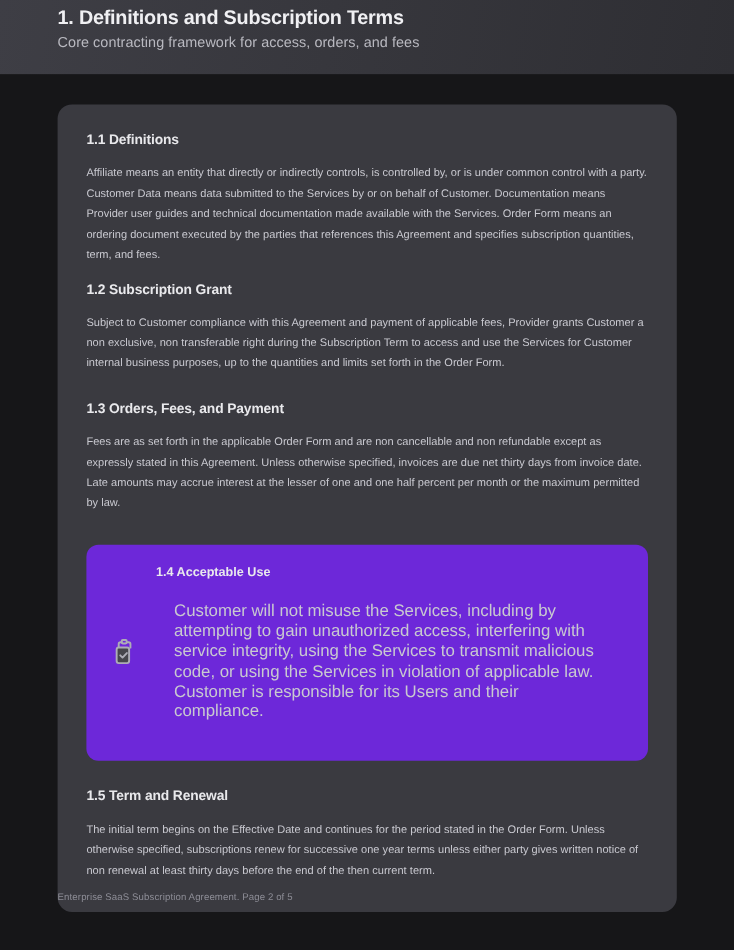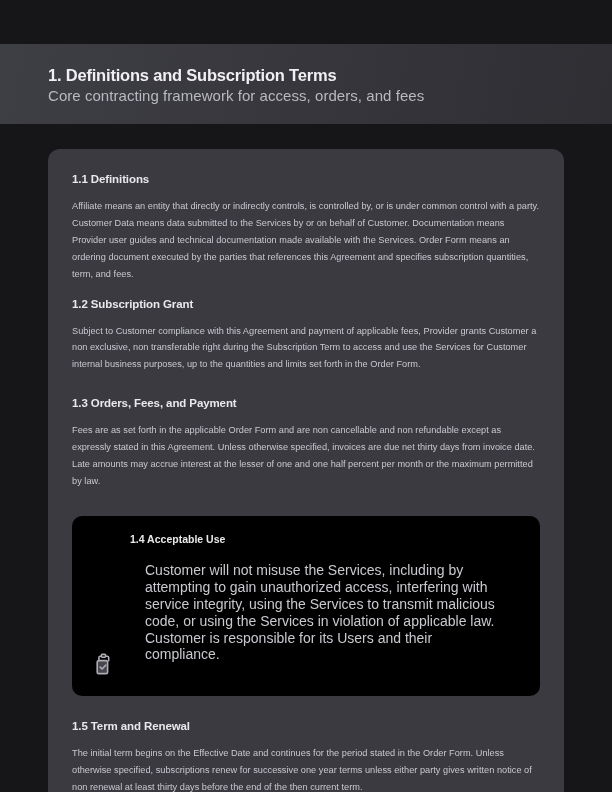--- a/index.html
+++ b/index.html
@@ -17,11 +17,10 @@
   
   .header {
     width: 612px;
-    height: 80px;
+    height: 62px;
     background: linear-gradient(100deg, #3e3e45 0%, #37373d 45%, #2e2e33 100%);
     box-sizing: border-box;
-    padding: 20px 0 0 48px;
-    margin-top: 44px;
+    padding: 4px 0 0 48px;
   }
   .header-title {
     font-size: 16.5px;

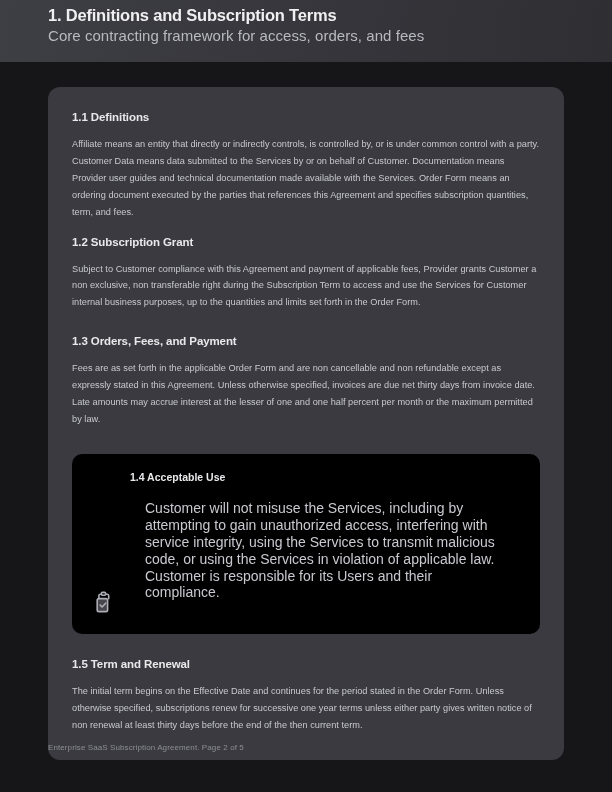--- a/index.html
+++ b/index.html
@@ -32,7 +32,7 @@
     font-stretch: condensed;
   }
   .header-subtitle {
-    font-size: 15px;
+    font-size: 12px;
     color: #b9b9c0;
     line-height: 13px;
     margin: 0;

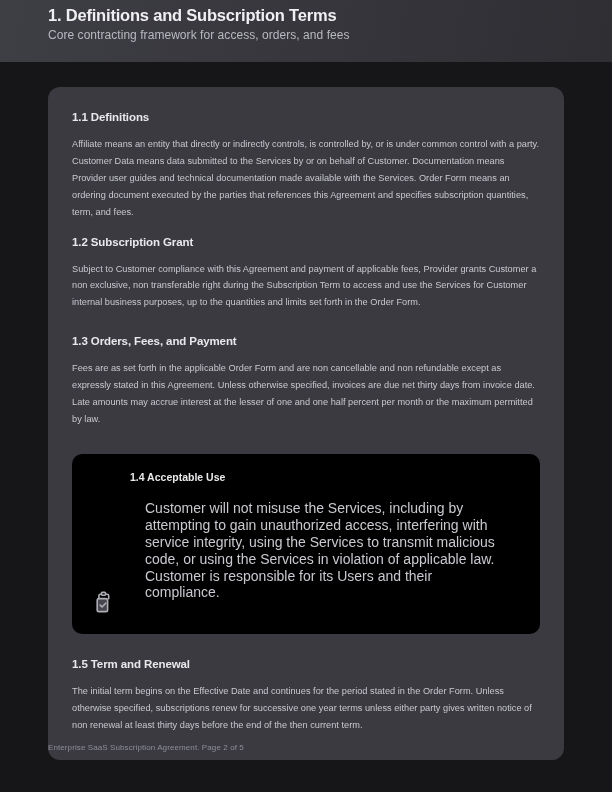--- a/index.html
+++ b/index.html
@@ -86,12 +86,12 @@
   
   .callout {
     margin: 26px 0 0 0;
-    background: #000000;
+    background: #6d28d9;
     border-radius: 10px;
     padding: 16px 18px 18px 18px;
     display: flex;
     gap: 14px;
-    align-items: flex-end;
+    align-items: center;
   }
   .callout-icon {
     flex: 0 0 auto;

